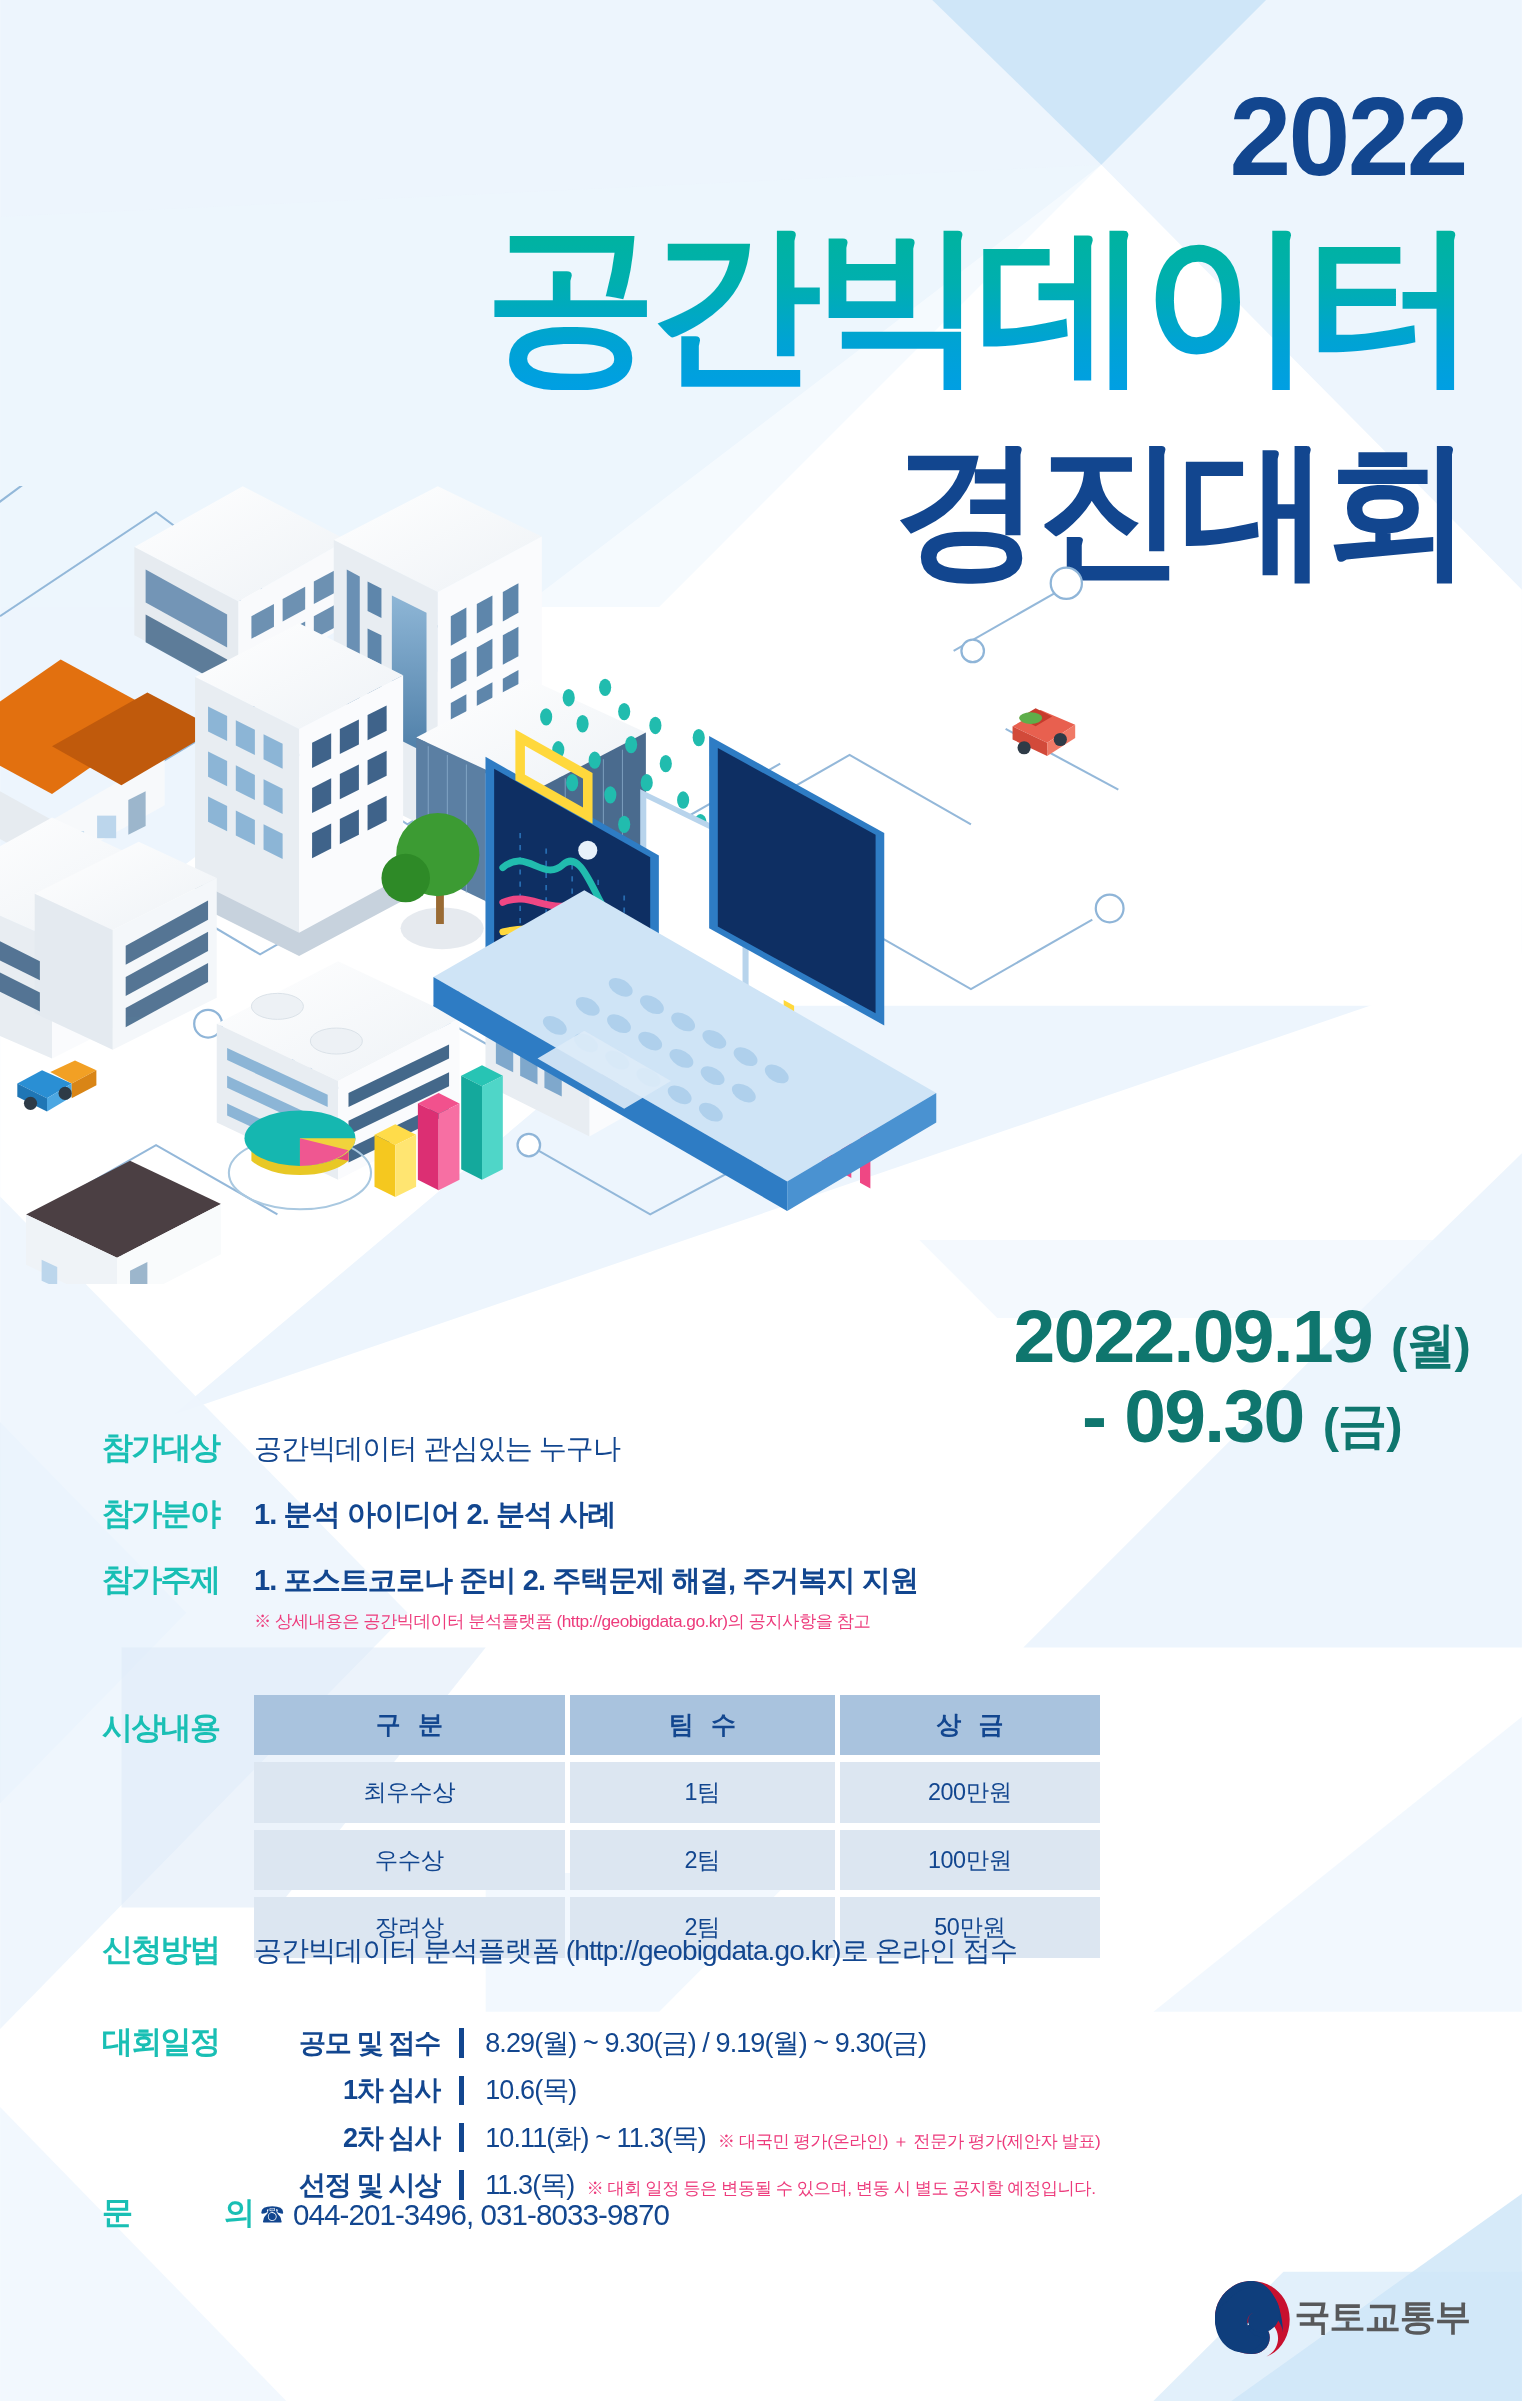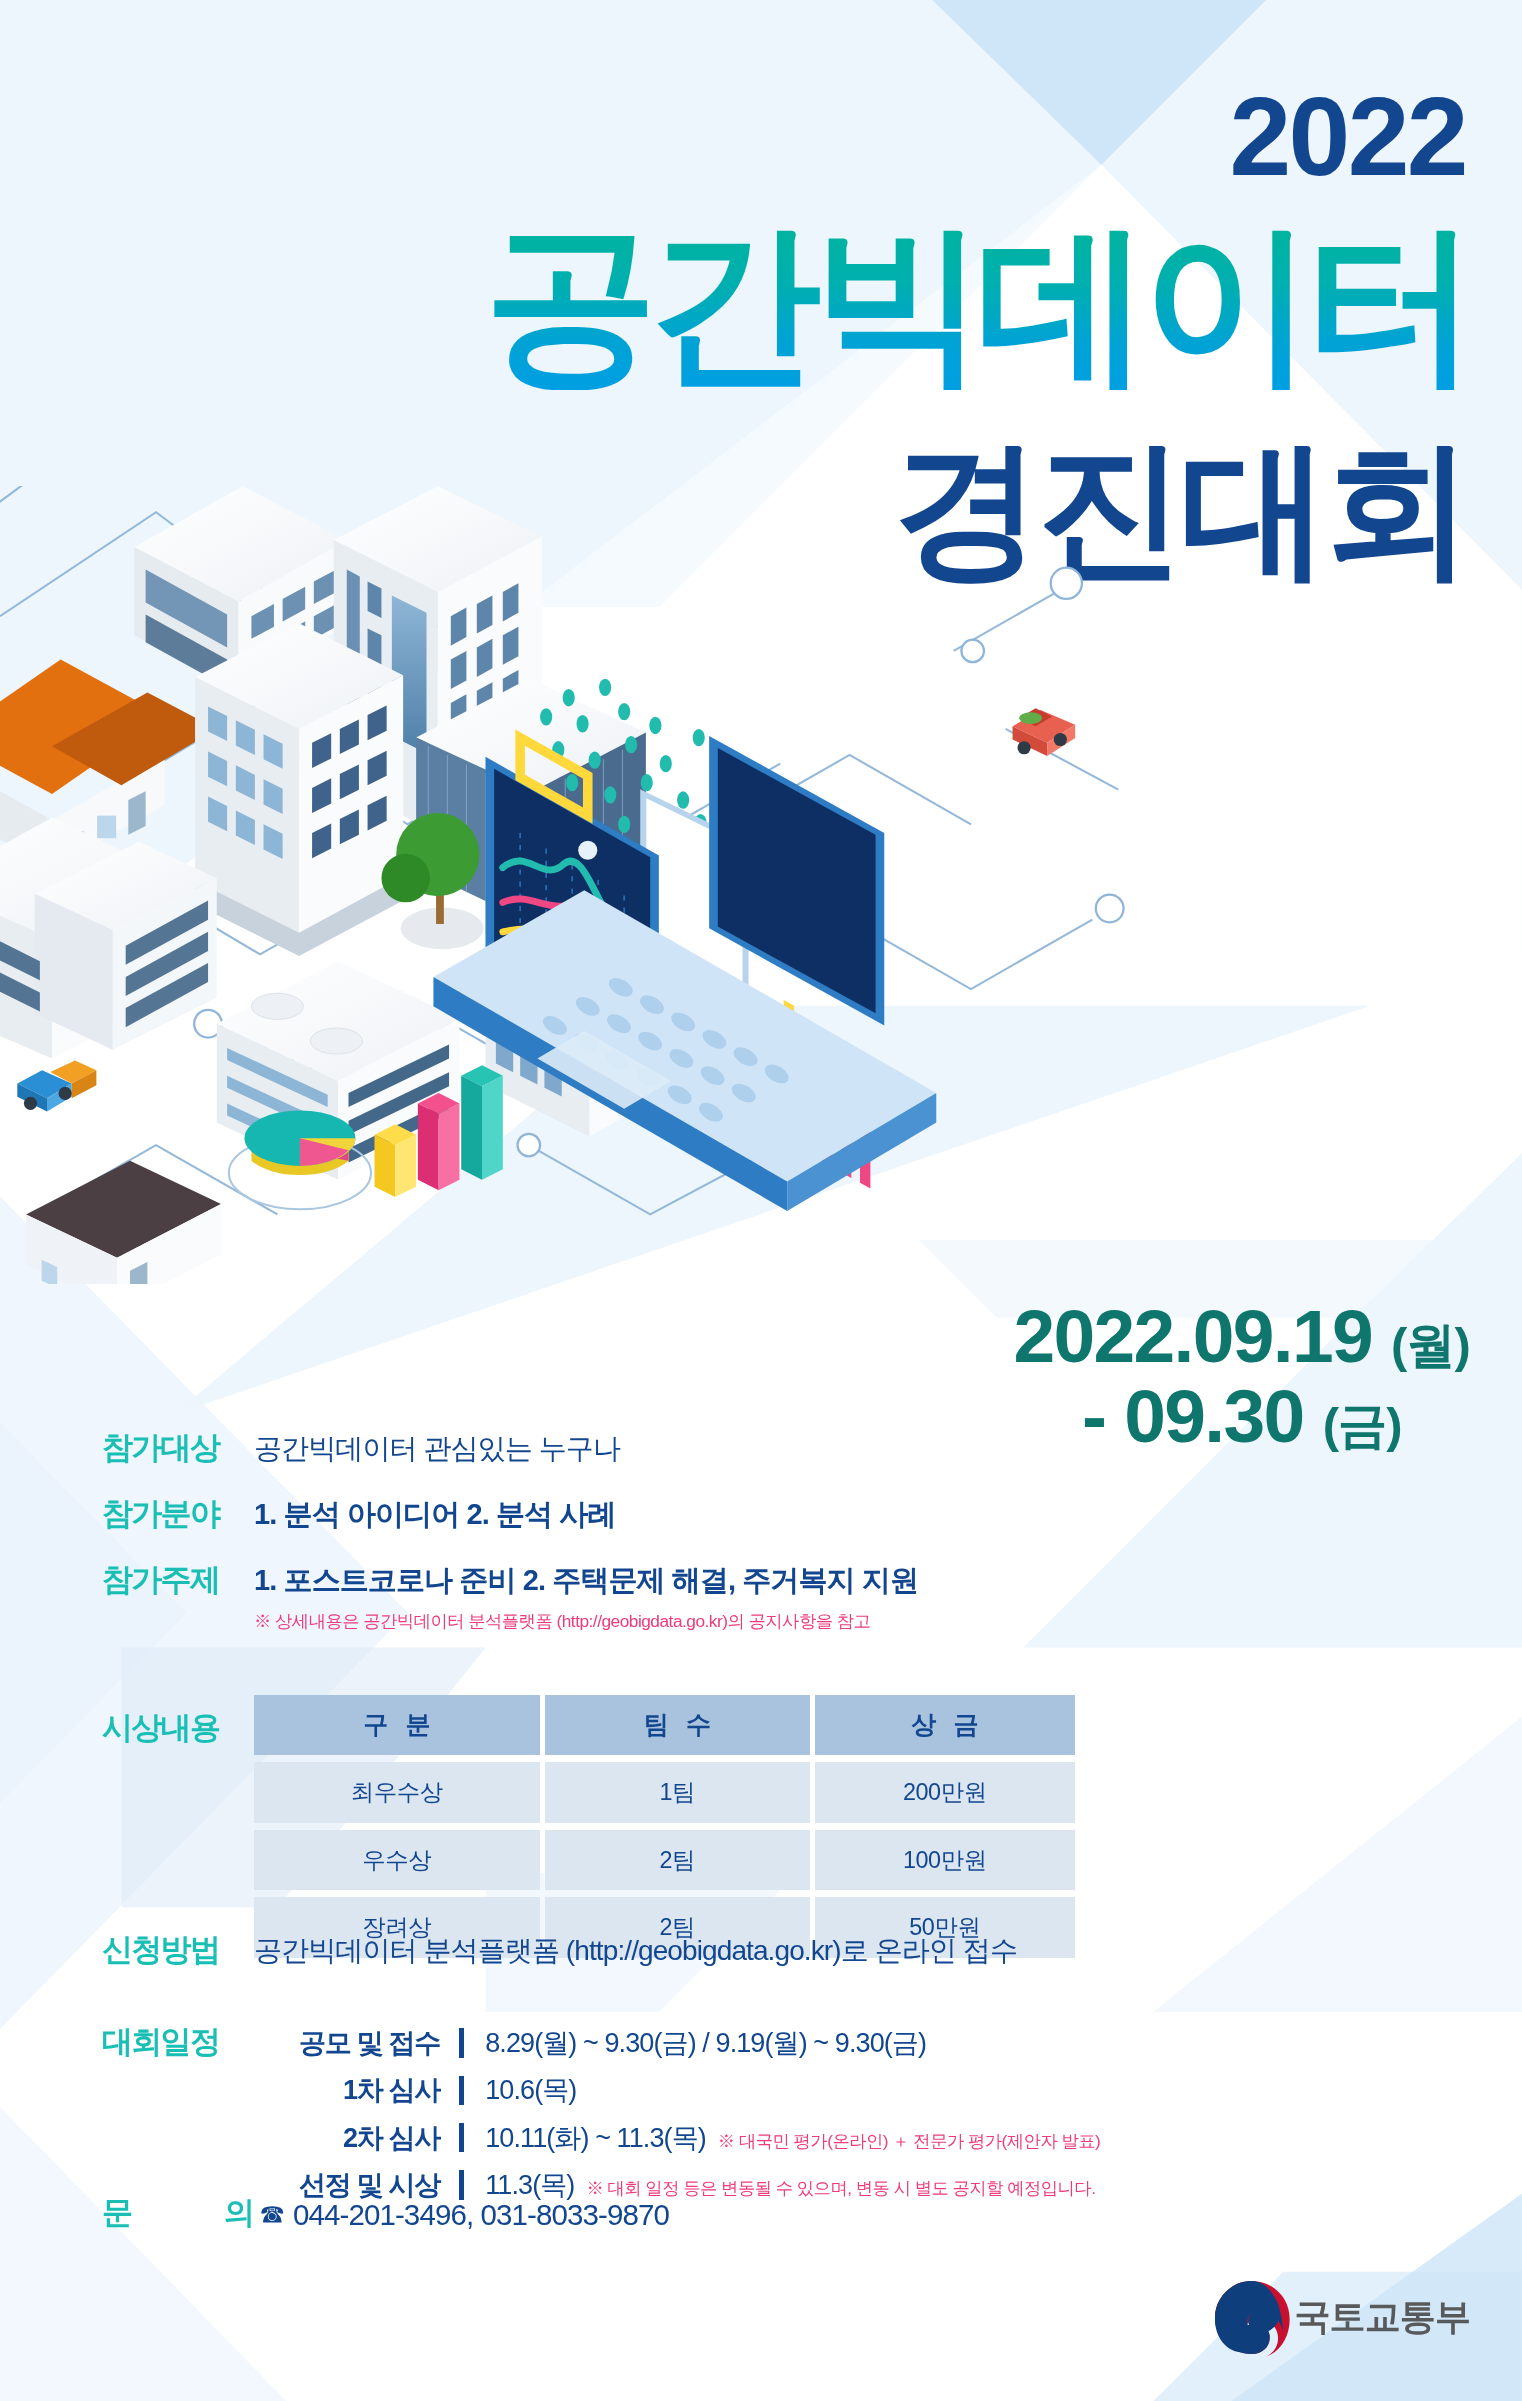--- a/index.html
+++ b/index.html
@@ -134,7 +134,7 @@
     text-align:center;
     padding:14px 0 14.7px 0;
   }
-  table.award th.c1, table.award td.c1{width:286px;}
+  table.award th.c1, table.award td.c1{width:311px;}
   table.award th.c2, table.award td.c2{width:265px;}
   table.award th.c3, table.award td.c3{width:260px;}
 

